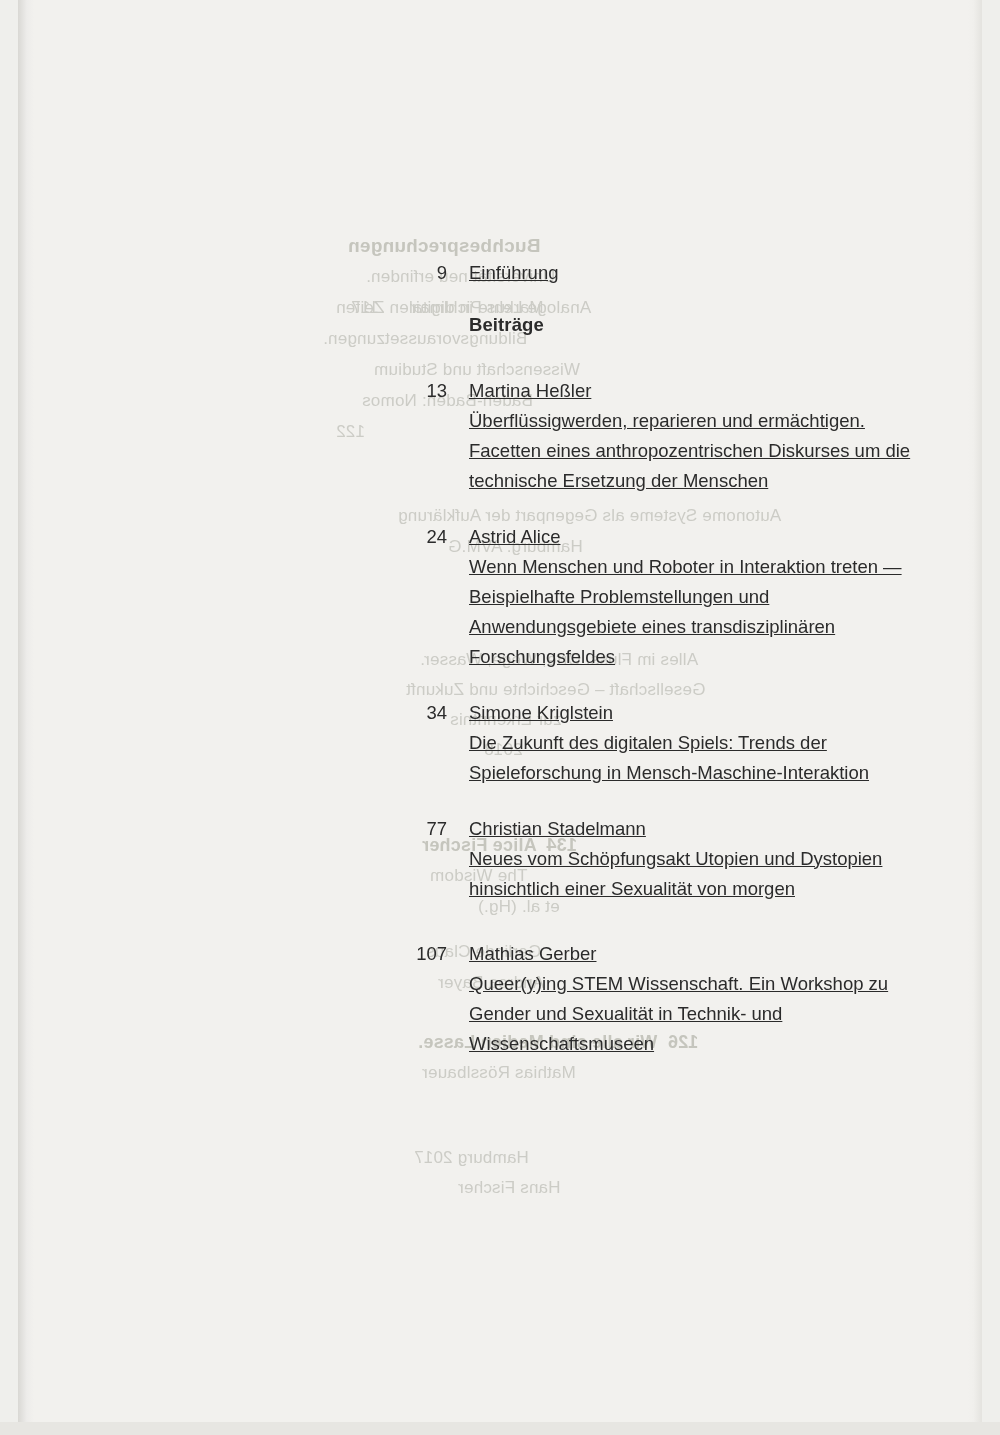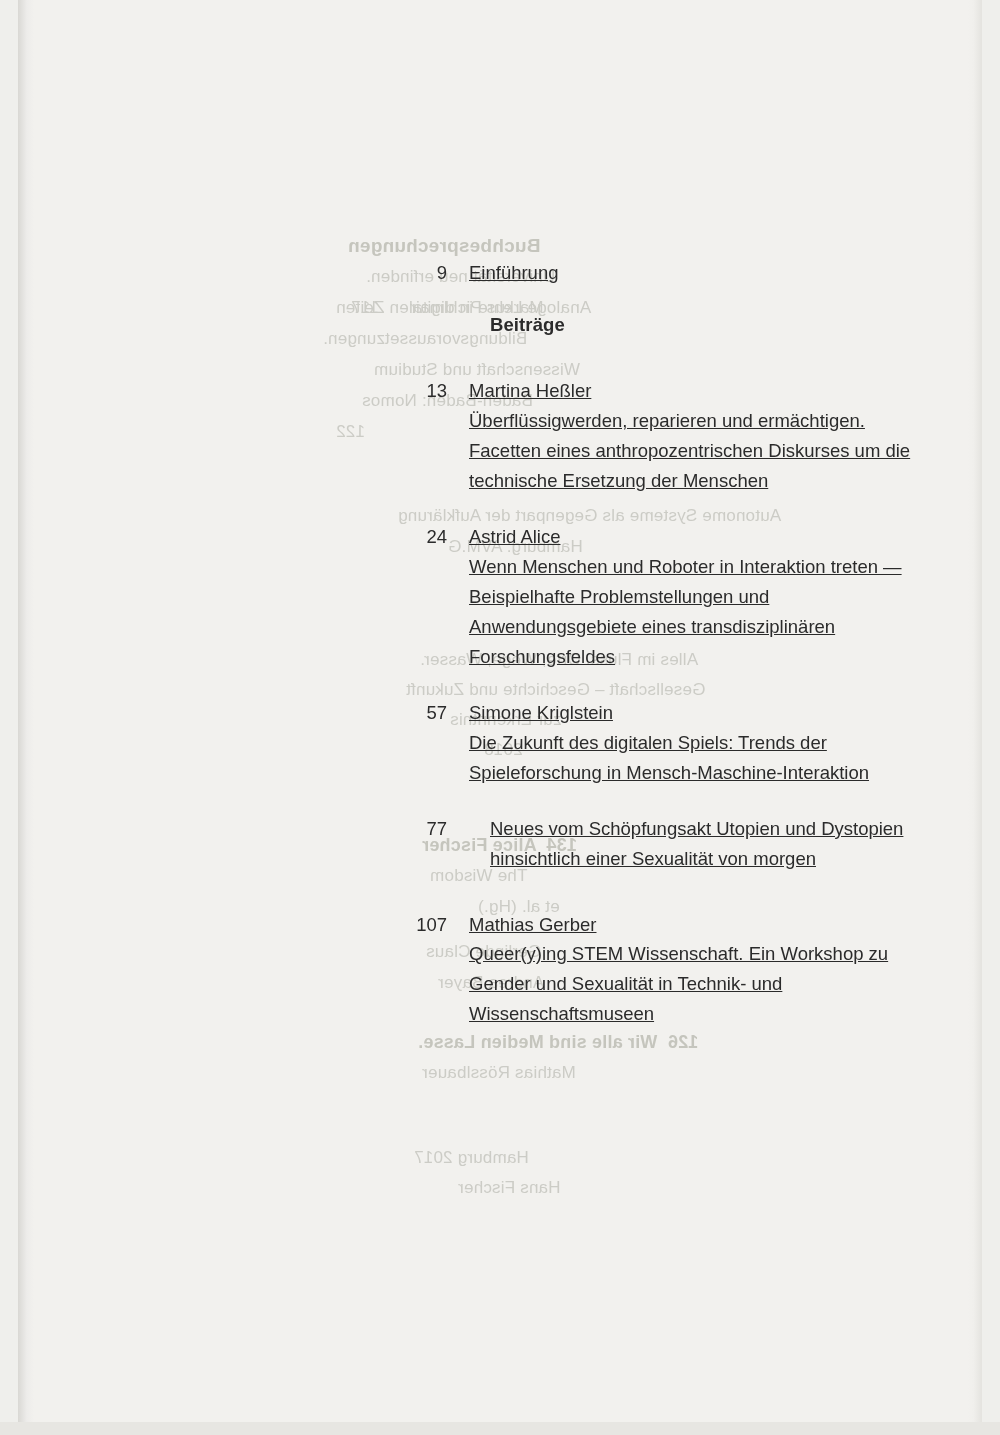--- a/index.html
+++ b/index.html
@@ -107,7 +107,7 @@
     letter-spacing: .1px;
   }
   .tight { margin-bottom: 22px; }
-  .gap-lg { margin-bottom: 36px; gap: 21px; }
+  .gap-lg { margin-bottom: 36px; }
 </style>
 </head>
 <body>

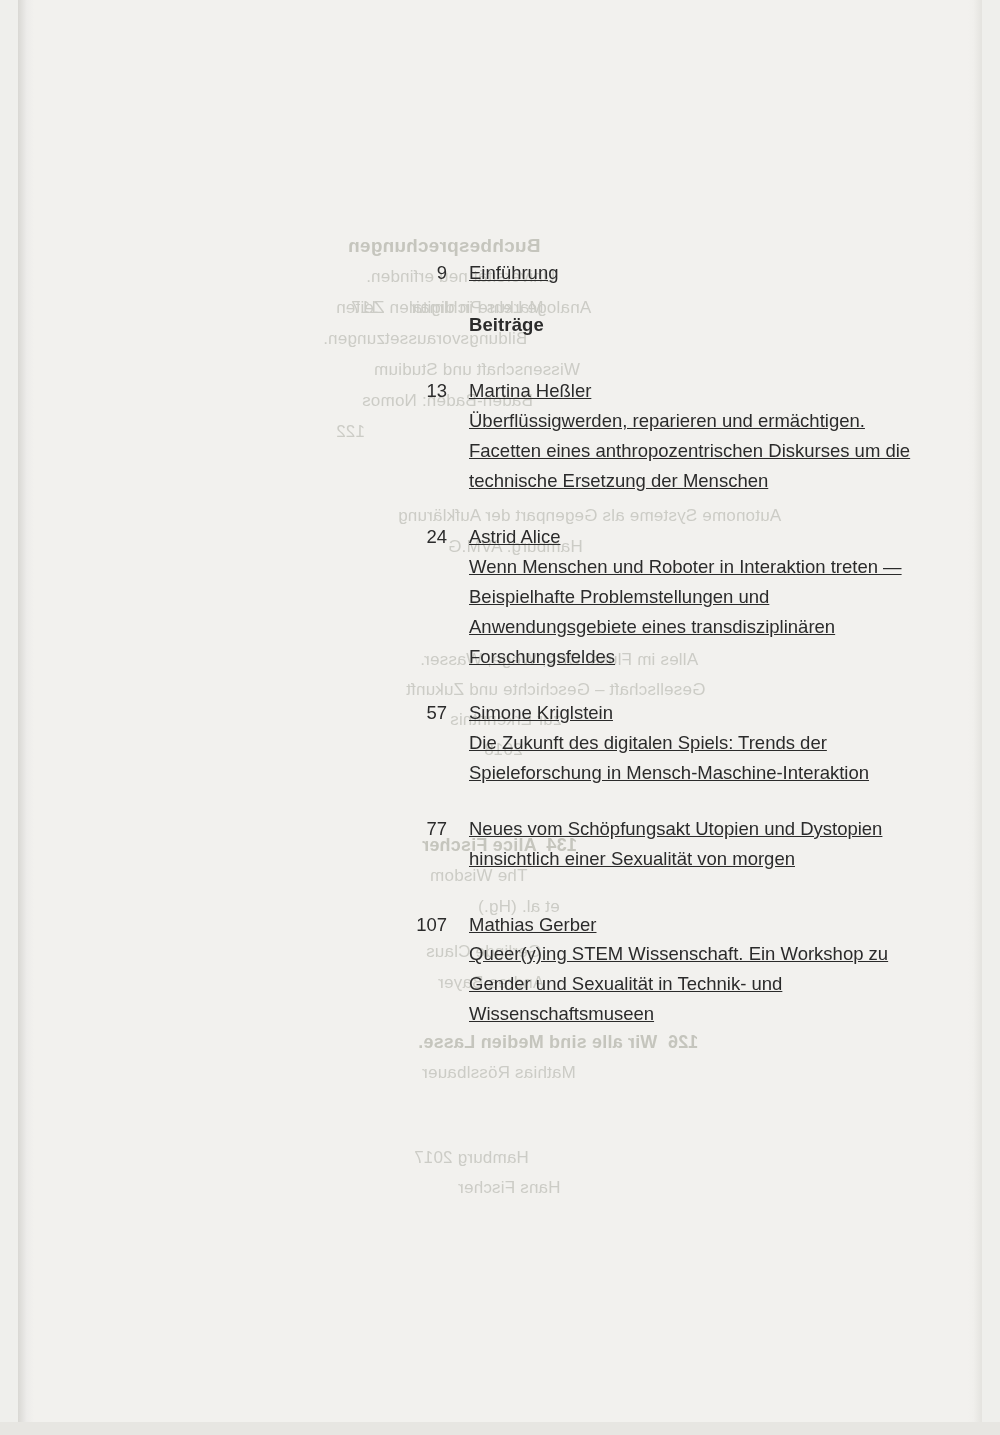--- a/index.html
+++ b/index.html
@@ -171,7 +171,7 @@
       </div>
 
       <div class="entry">
-        <span class="num">57</span>
+        <span class="num">34</span>
         <span class="body">
           <span class="author">Simone Kriglstein</span>
           <span class="title">Die Zukunft des digitalen Spiels: Trends der Spieleforschung in Mensch-Maschine-Interaktion</span>

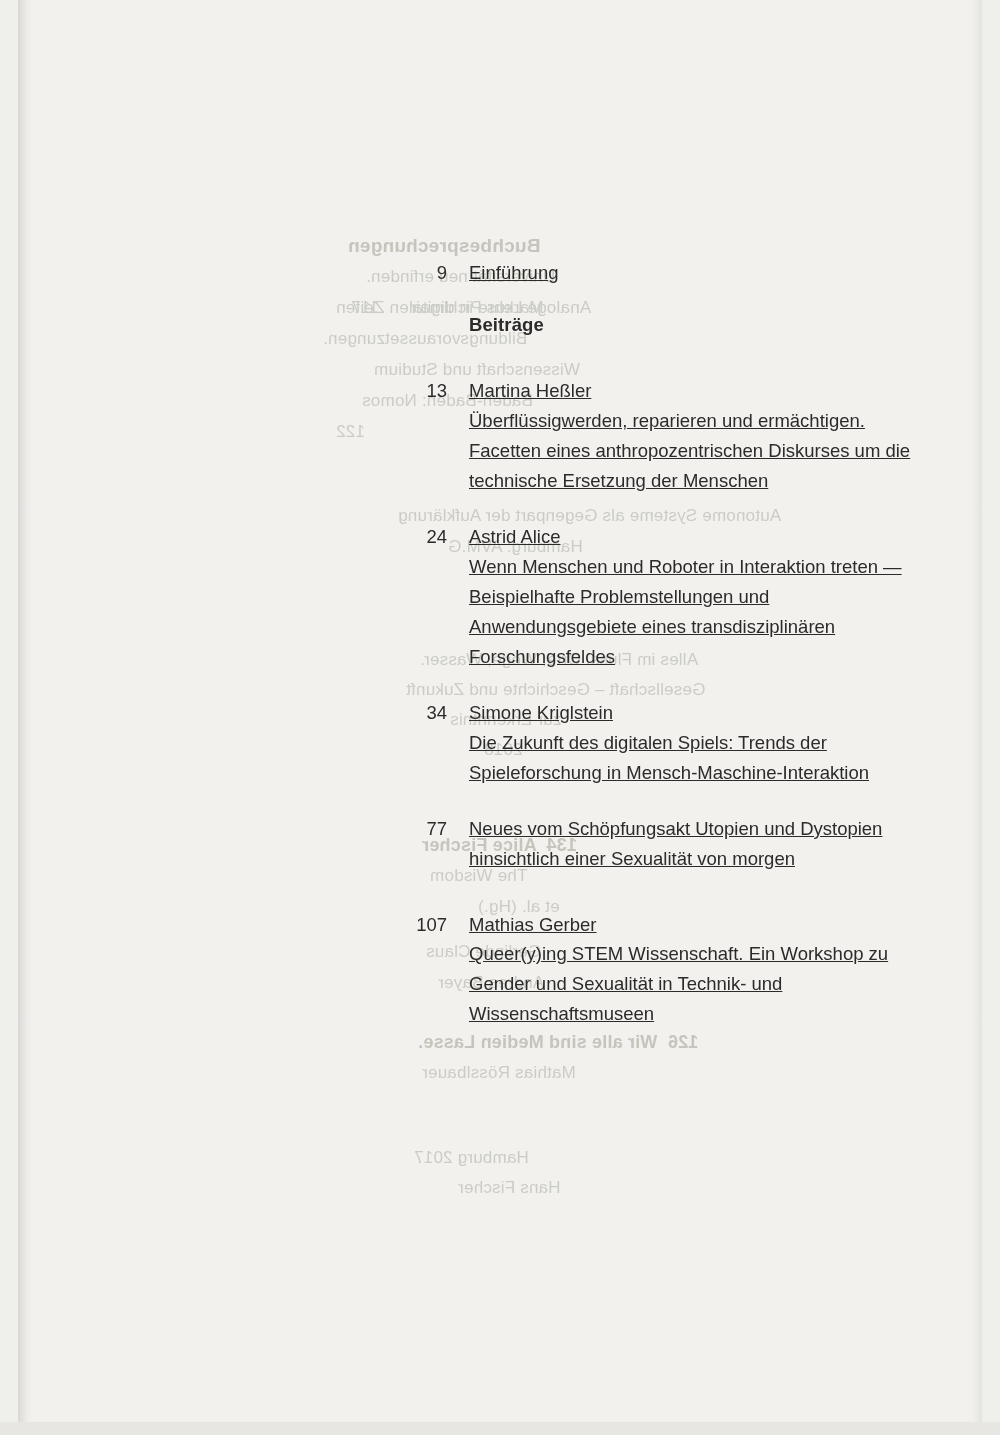--- a/index.html
+++ b/index.html
@@ -181,6 +181,7 @@
       <div class="entry gap-lg">
         <span class="num">77</span>
         <span class="body">
+          <span class="author">Christian Stadelmann</span>
           <span class="title">Neues vom Schöpfungsakt Utopien und Dystopien hinsichtlich einer Sexualität von morgen</span>
         </span>
       </div>

